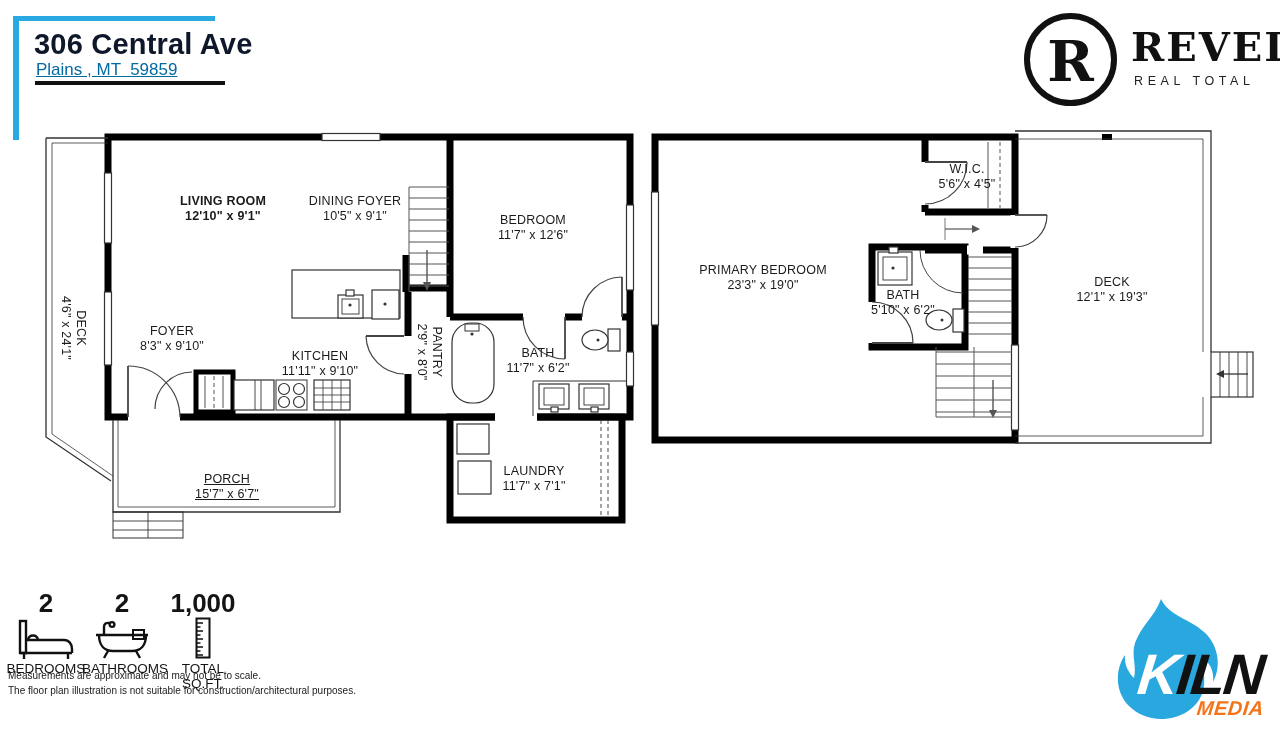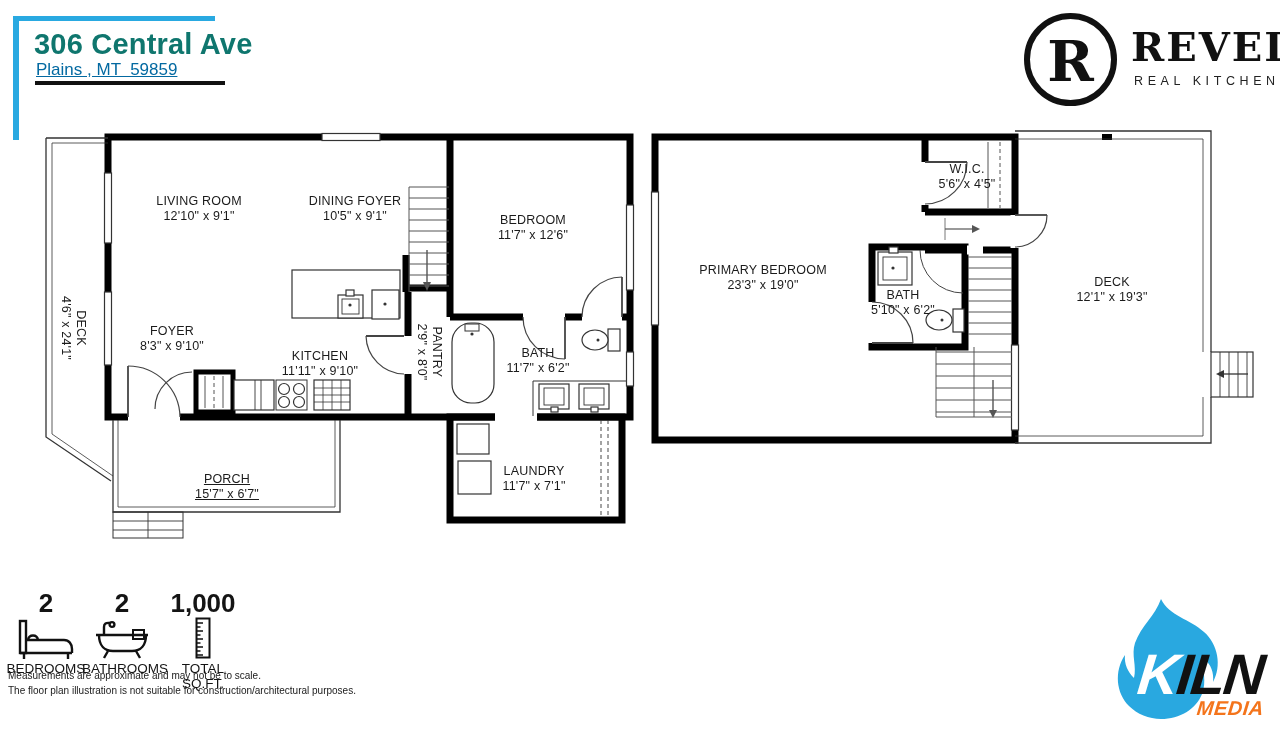--- a/index.html
+++ b/index.html
@@ -7,7 +7,7 @@
         font-family:"Liberation Sans",sans-serif;color:#161616;}
   
   .accent-bar{position:absolute;background:#29A9E1;}
-  #addr1{position:absolute;left:34px;top:28px;font-size:29px;font-weight:bold;letter-spacing:.2px;color:#0f766e;}
+  #addr1{position:absolute;left:34px;top:28px;font-size:29px;font-weight:bold;letter-spacing:.2px;color:#0f172a;}
   #addr2{position:absolute;left:36px;top:60px;font-size:17px;font-weight:400;color:#0369a1;white-space:pre;text-decoration:underline;}
   #addr-underline{position:absolute;left:35px;top:81px;width:190px;height:4px;background:#111;}
   

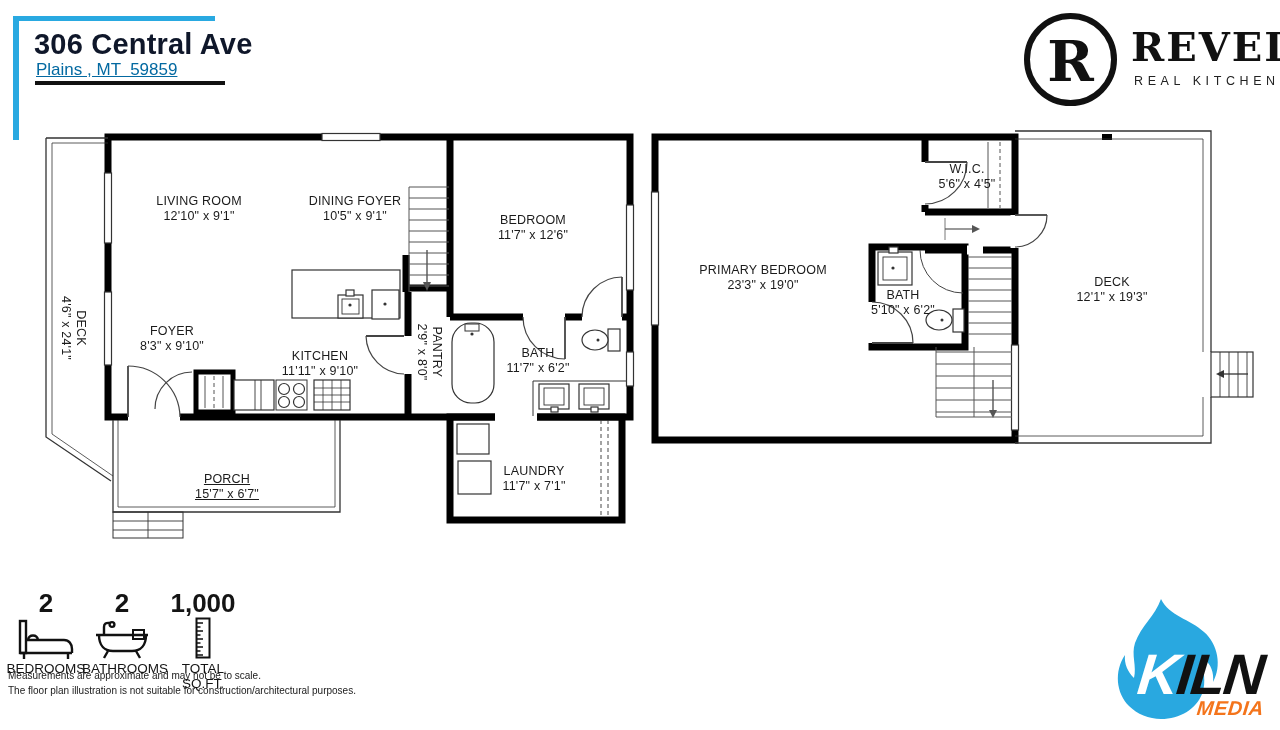--- a/index.html
+++ b/index.html
@@ -54,7 +54,7 @@
     <span id="revel-monogram">R</span>
   </div>
   <div id="revel-name">REVEL</div>
-  <div id="revel-tagline">REAL KITCHEN</div>
+  <div id="revel-tagline">REAL TOTAL</div>
 
   <svg id="plan-svg" width="1280" height="730" viewBox="0 0 1280 730">
 

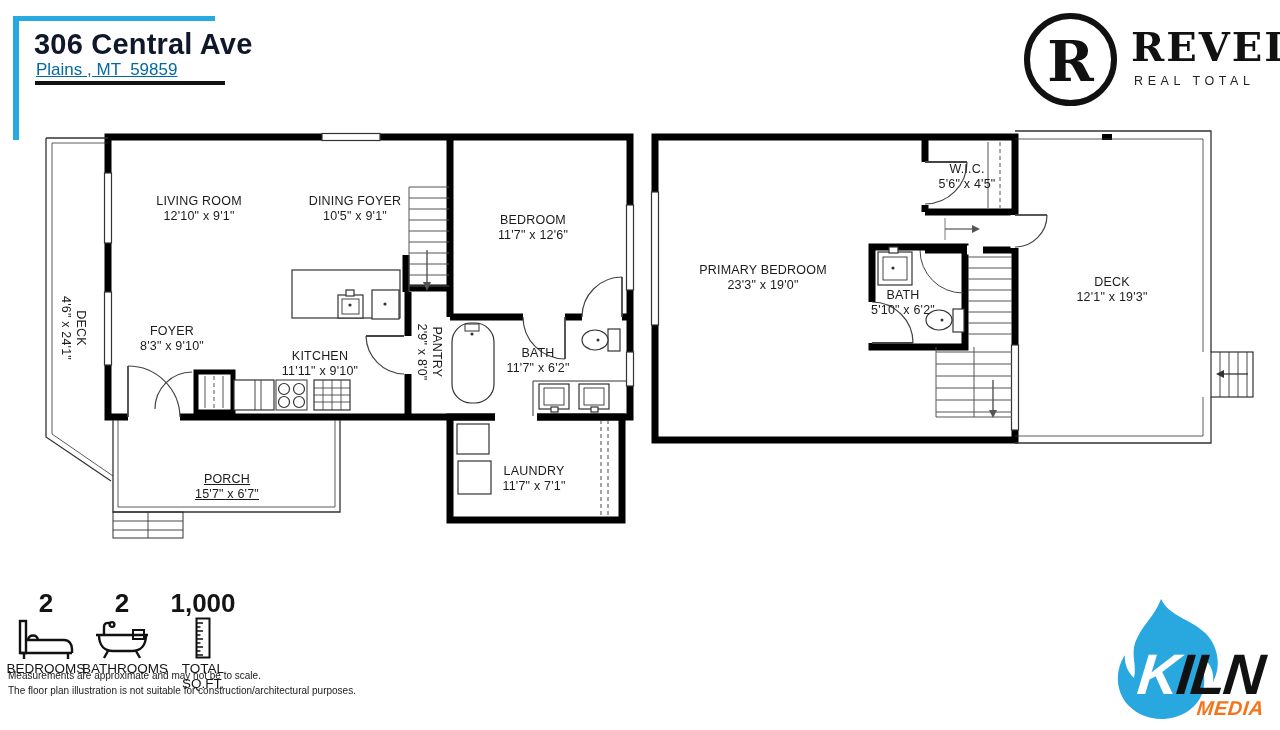--- a/index.html
+++ b/index.html
@@ -230,7 +230,7 @@
     </g>
   </svg>
 
-  <div class="room-label" style="left:199px;top:194px;">
+  <div class="room-label" style="left:223px;top:194px;font-weight:bold;">
     <span>LIVING ROOM</span>
     <span class="dims">12'10" x 9'1"</span>
   </div>

